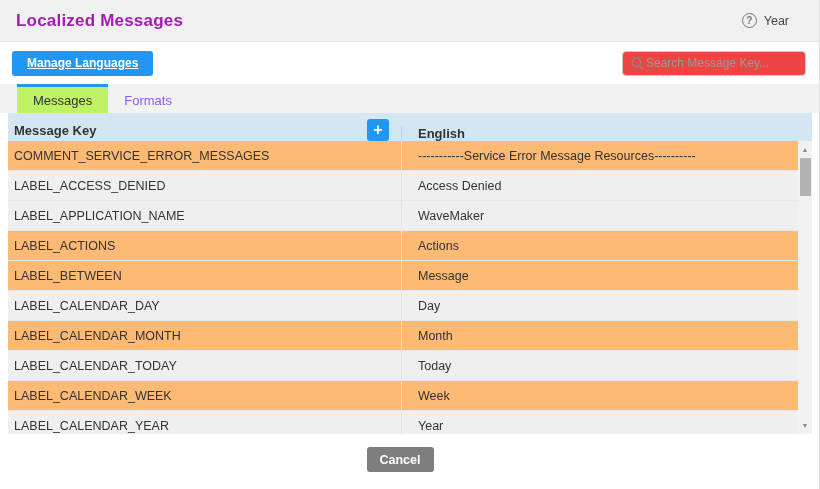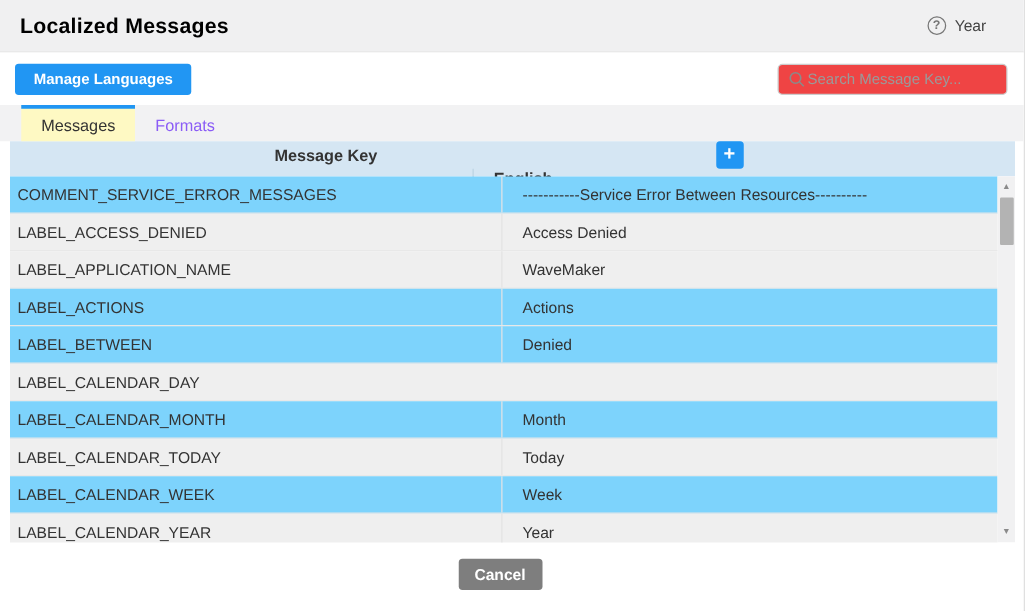--- a/index.html
+++ b/index.html
@@ -20,7 +20,7 @@
     padding: 0 30px 0 16px;
     border-bottom: 1px solid #e6e6e6;
   }
-  .dlg-title { font-size: 17px; font-weight: bold; color: #000000; letter-spacing: .2px; }
+  .dlg-title { font-size: 17px; font-weight: bold; color: #a21caf; letter-spacing: .2px; }
   .help-link { display: flex; align-items: center; gap: 7px; cursor: pointer; }
   .help-circle {
     width: 15px; height: 15px; border: 1.4px solid #777; border-radius: 50%;

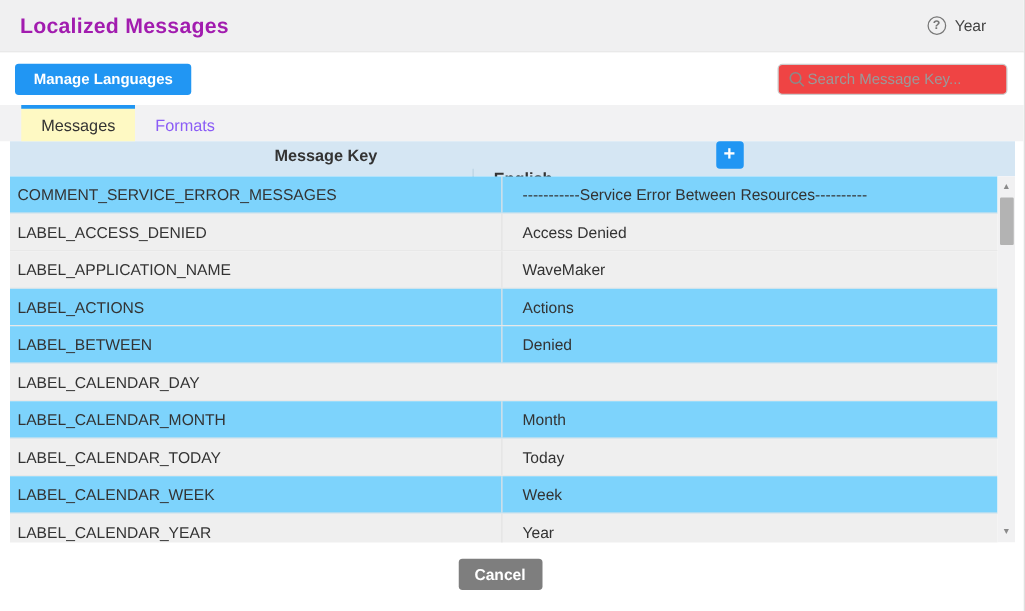--- a/index.html
+++ b/index.html
@@ -38,7 +38,7 @@
     border: none; border-radius: 3px; cursor: pointer;
     color: #fff; font-family: inherit; font-weight: bold;
   }
-  .btn-manage { font-size: 12px; padding: 0 15px; height: 25px; }
+  .btn-manage { font-size: 12px; padding: 0 15px; height: 25px; text-decoration: underline; }
   .search-wrap {
     width: 184px; height: 25px;
     border: 1px solid #ccc; border-radius: 4px; background: #ef4444;

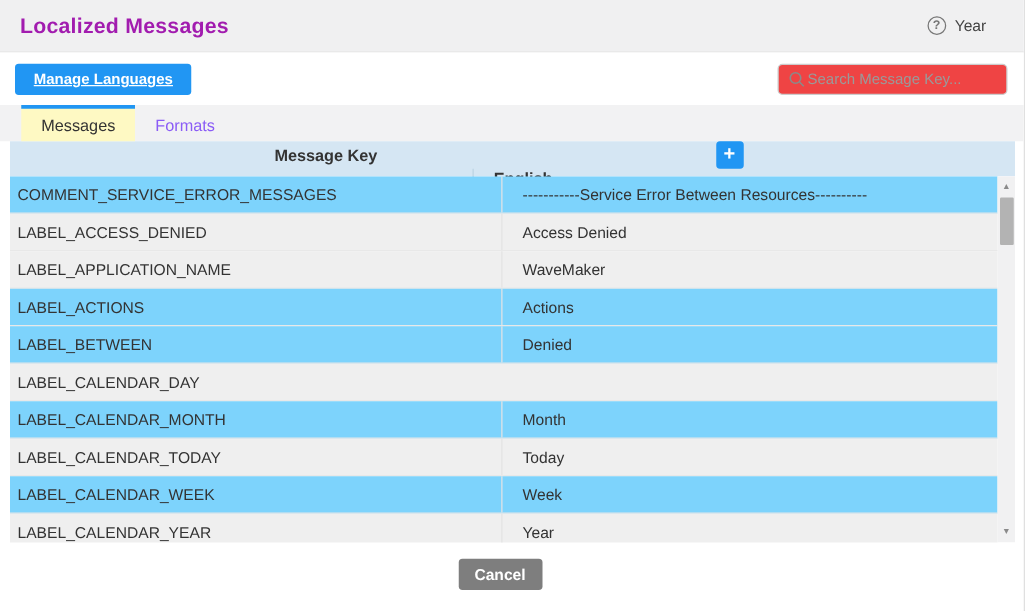--- a/index.html
+++ b/index.html
@@ -61,7 +61,7 @@
     border-top: 3px solid transparent;
   }
   .tab.active {
-    background: #fef9c3; color: #333;
+    background: #bef264; color: #333;
     border-top-width: 3px; border-top-style: solid;
   }
   

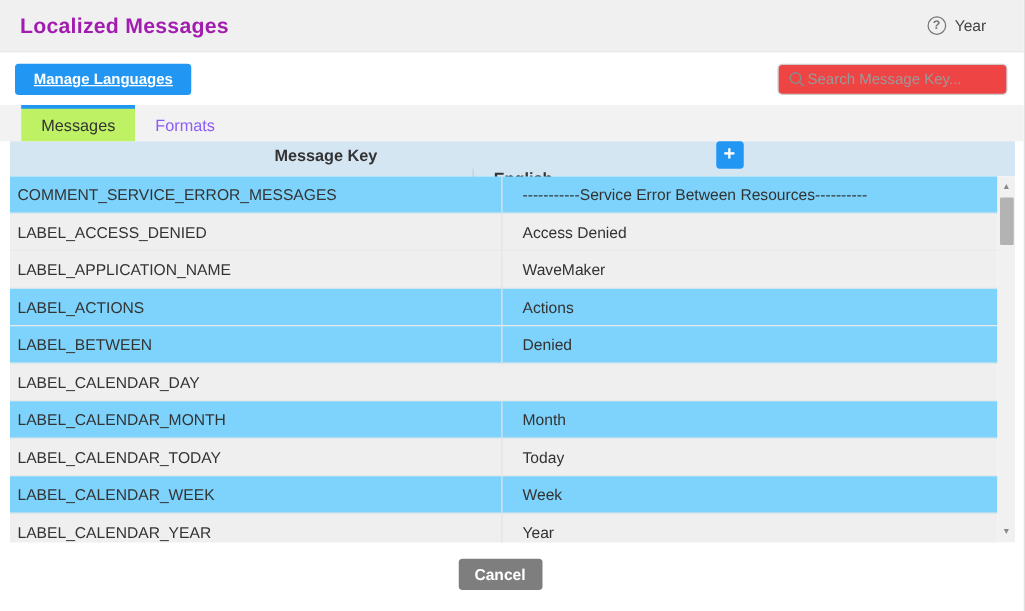--- a/index.html
+++ b/index.html
@@ -67,8 +67,8 @@
   
   .grid { margin: 0 8px; width: 804px; }
   .grid-header {
-    height: 28px; background: #d5e6f3; display: flex; align-items: center;
-    font-size: 13px; font-weight: bold; color: #333; flex-direction: column;
+    height: 28px; background: #d5e6f3; display: flex; align-items: flex-end;
+    font-size: 13px; font-weight: bold; color: #333;
   }
   .gh-col1 {
     width: 393px; display: flex; align-items: center; justify-content: space-between;

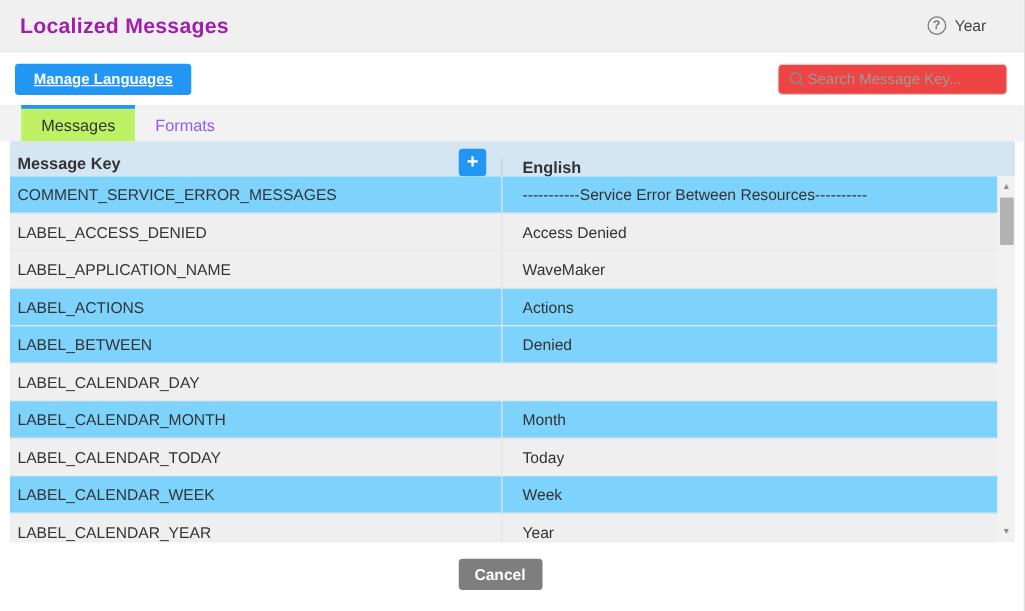--- a/index.html
+++ b/index.html
@@ -89,7 +89,7 @@
     border-bottom: 1px solid #e8e8e8; font-size: 12.5px; color: #333;
     margin-right: 14px; cursor: pointer;
   }
-  .grid-row.odd  { background: #7dd3fc; }
+  .grid-row.odd  { background: #fdba74; }
   .grid-row.even { background: #efefef; }
   .cell { display: flex; align-items: center; overflow: hidden; white-space: nowrap; }
   .key-cell   { width: 393px; padding: 0 8px 0 6px; }

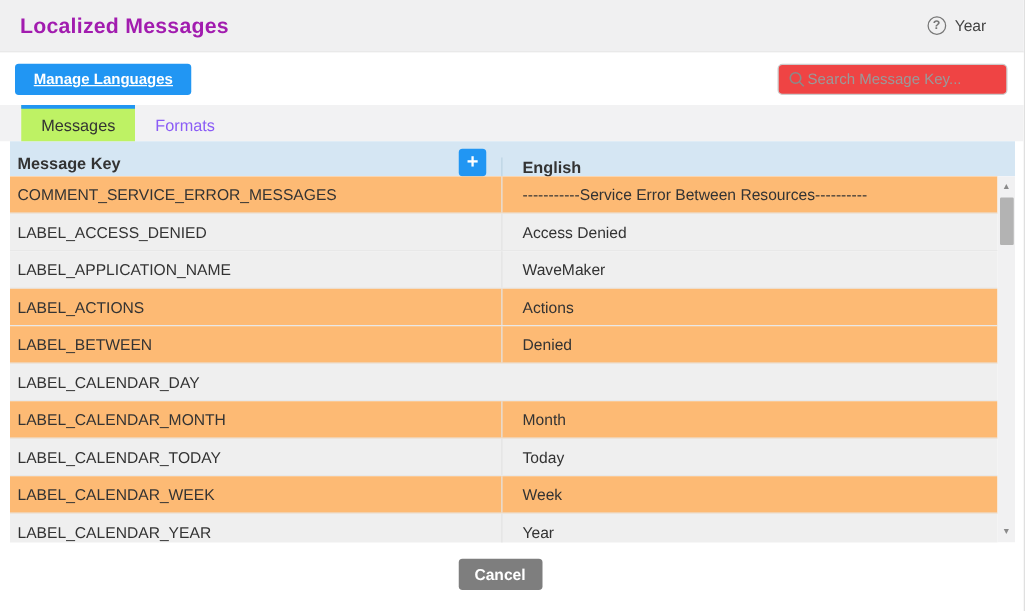--- a/index.html
+++ b/index.html
@@ -155,7 +155,7 @@
     <div class="grid-body" id="grid-body">
       <div class="grid-row odd">
           <div class="cell key-cell">COMMENT_SERVICE_ERROR_MESSAGES</div>
-          <div class="cell value-cell">-----------Service Error Between Resources----------</div>
+          <div class="cell value-cell">-----------Service Error Message Resources----------</div>
         </div>
         <div class="grid-row even">
           <div class="cell key-cell">LABEL_ACCESS_DENIED</div>

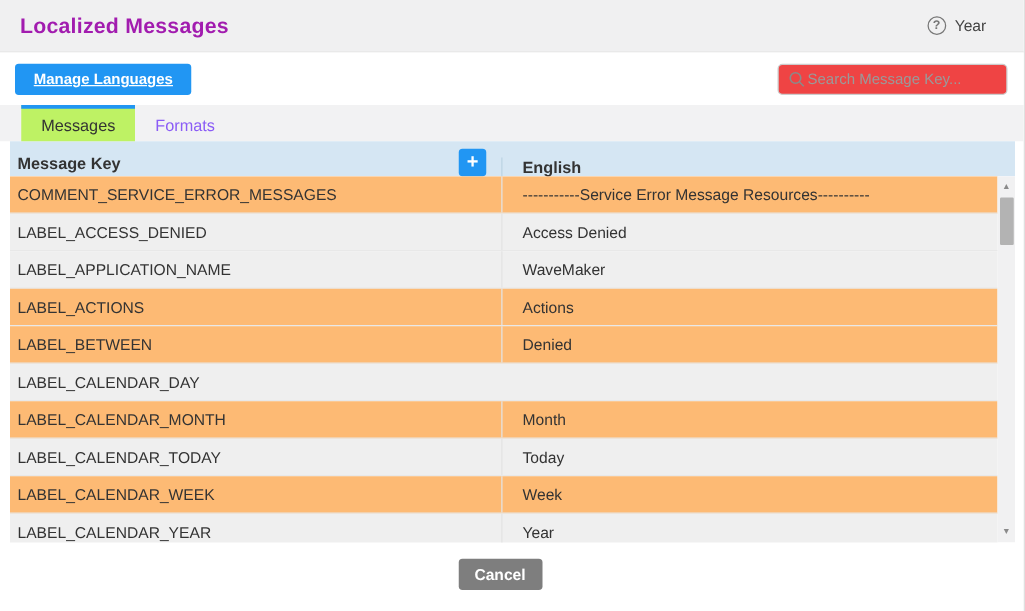--- a/index.html
+++ b/index.html
@@ -171,7 +171,7 @@
         </div>
         <div class="grid-row odd">
           <div class="cell key-cell">LABEL_BETWEEN</div>
-          <div class="cell value-cell">Denied</div>
+          <div class="cell value-cell">Message</div>
         </div>
         <div class="grid-row even">
           <div class="cell key-cell">LABEL_CALENDAR_DAY</div>

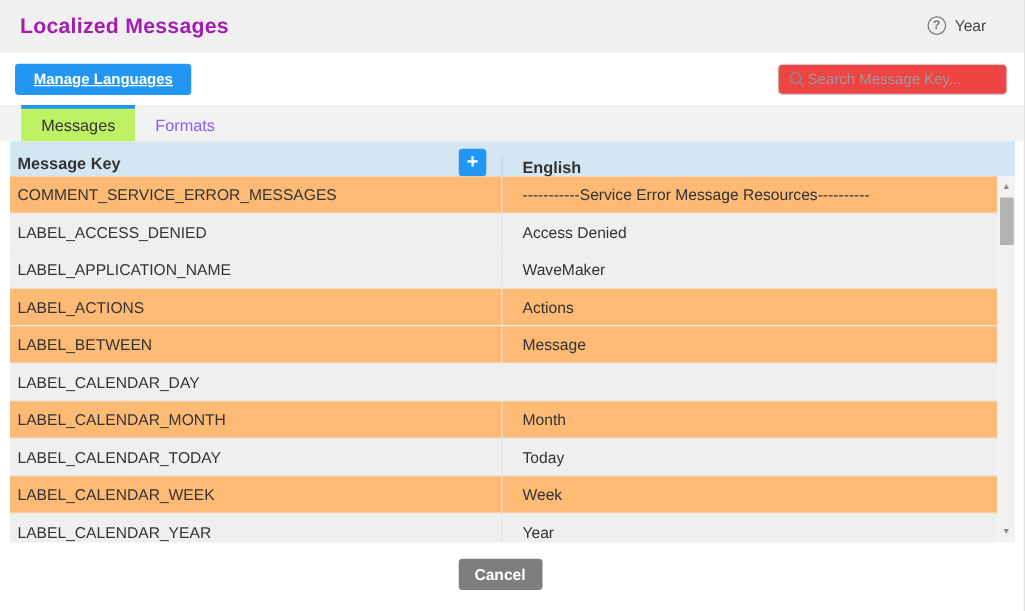--- a/index.html
+++ b/index.html
@@ -175,6 +175,7 @@
         </div>
         <div class="grid-row even">
           <div class="cell key-cell">LABEL_CALENDAR_DAY</div>
+          <div class="cell value-cell">Day</div>
         </div>
         <div class="grid-row odd">
           <div class="cell key-cell">LABEL_CALENDAR_MONTH</div>

